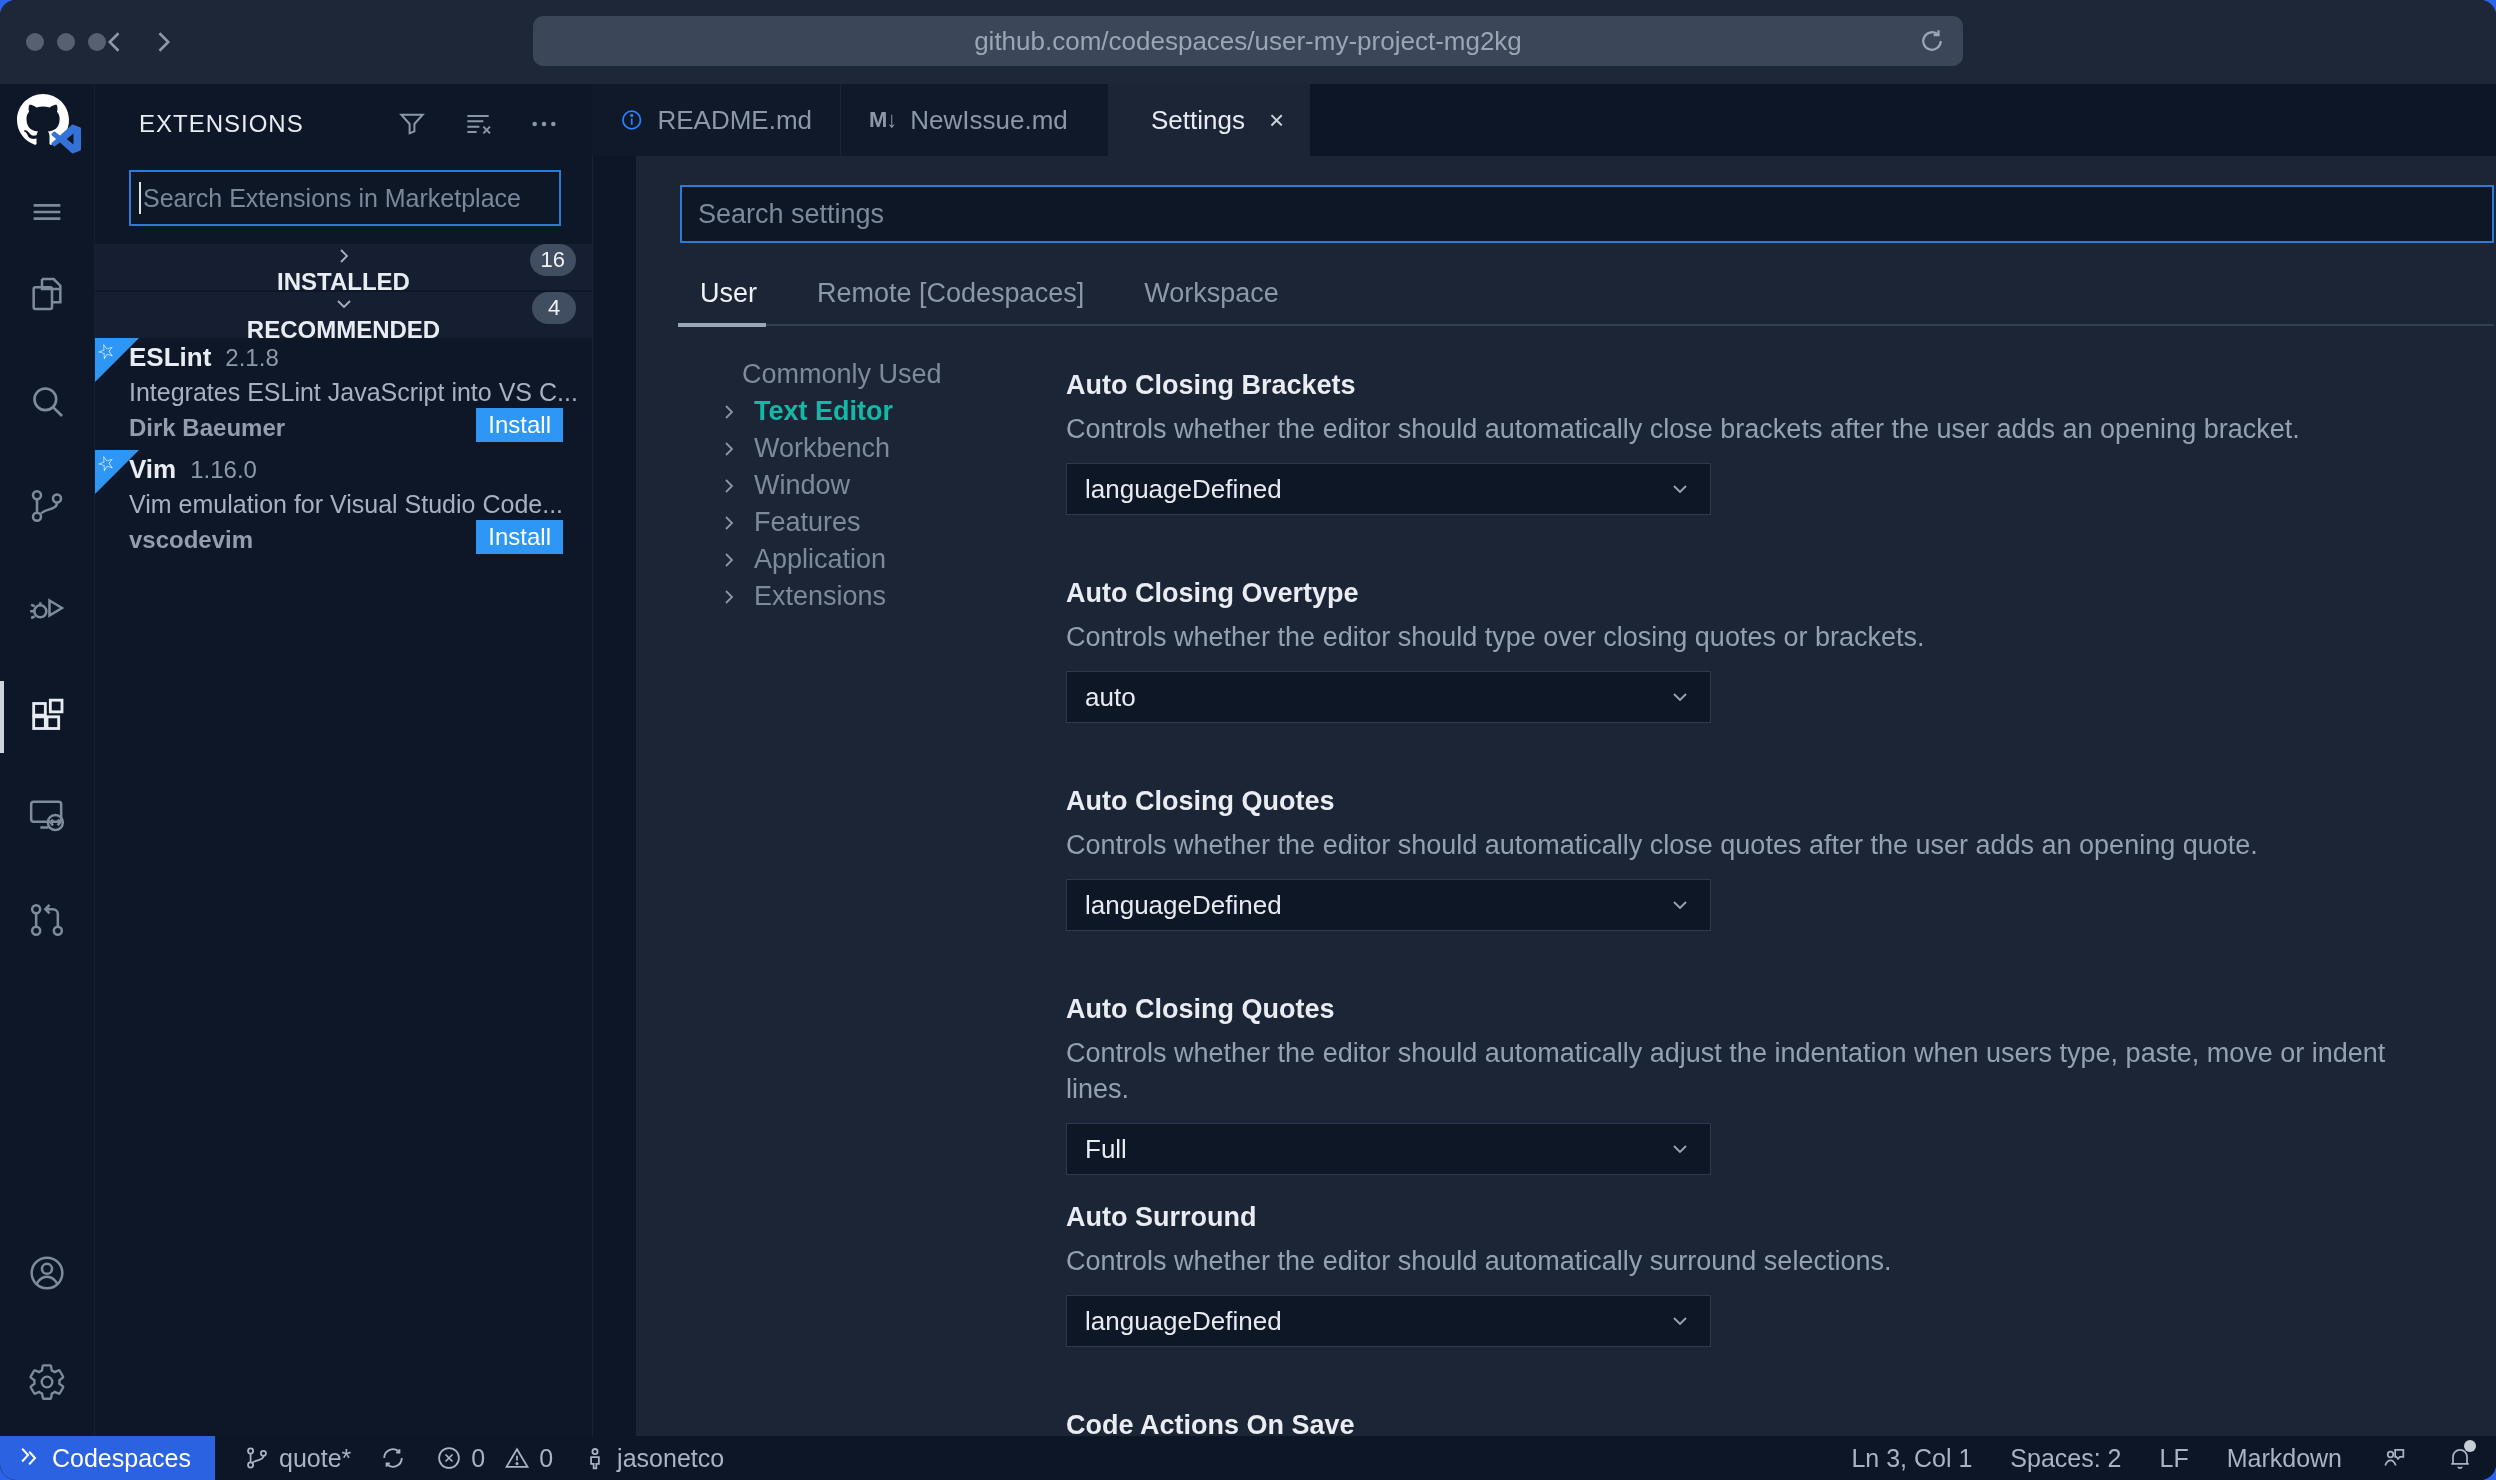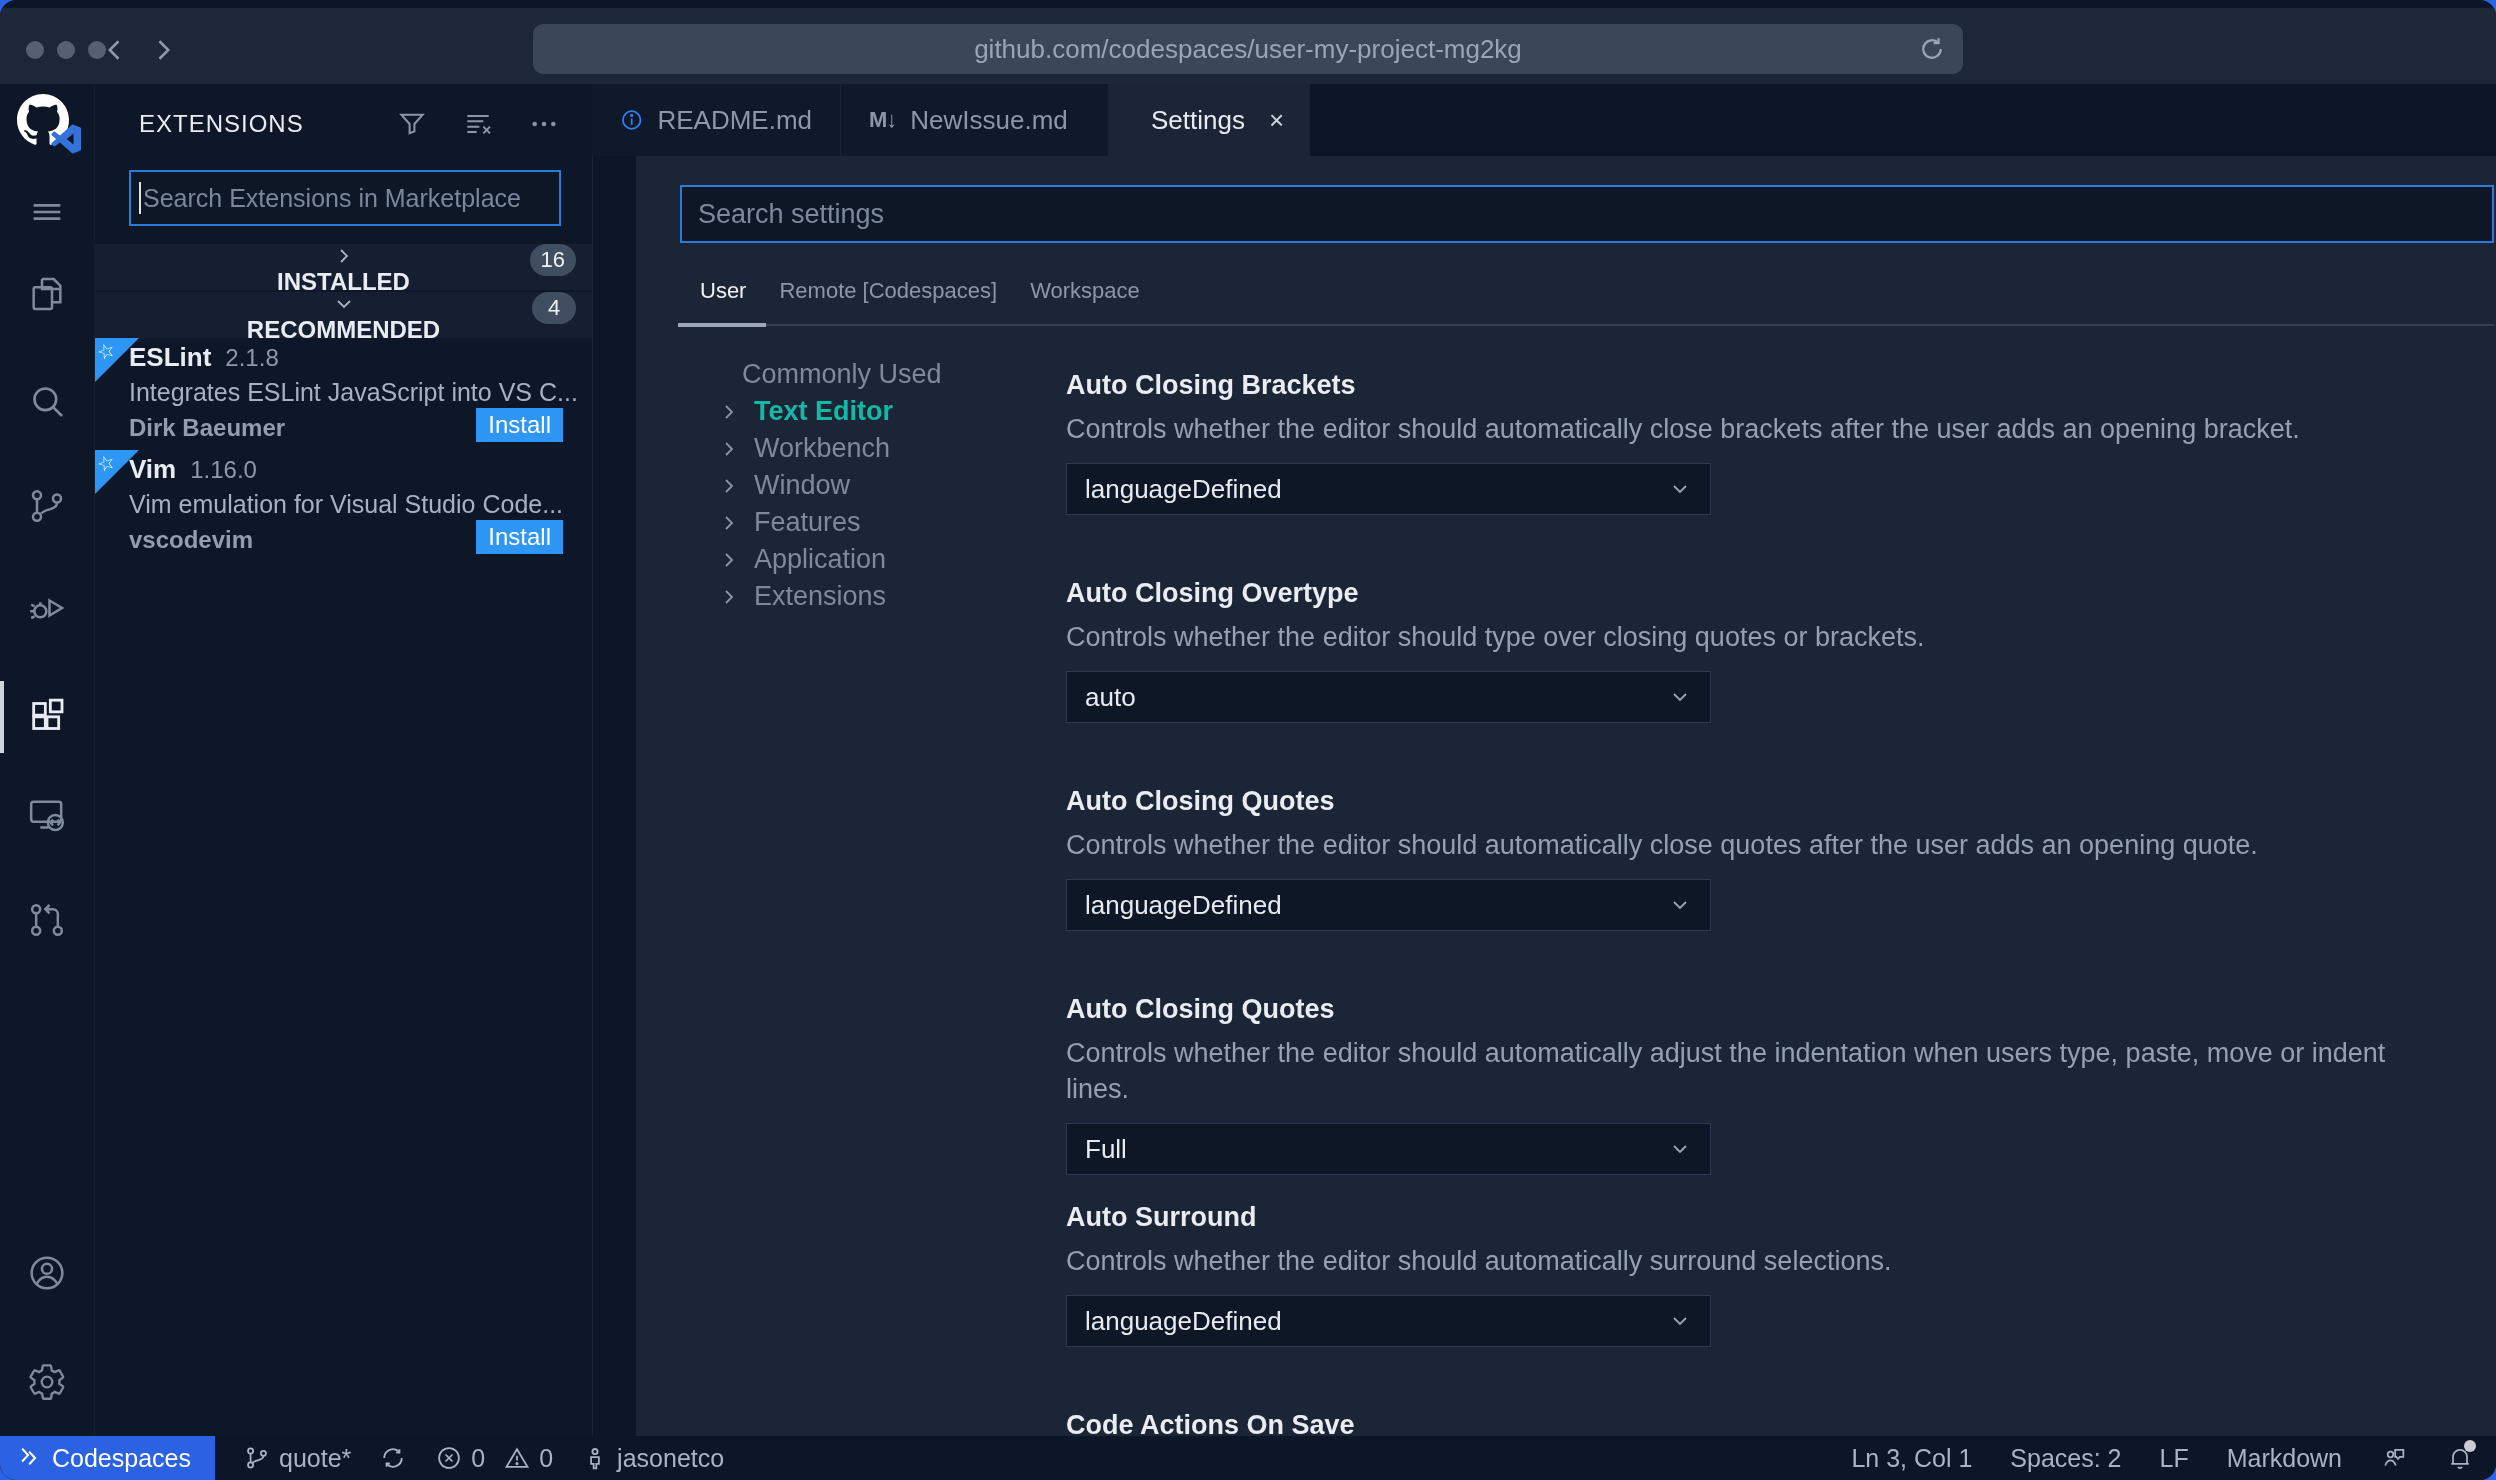--- a/index.html
+++ b/index.html
@@ -7,7 +7,7 @@
   .window{position:absolute;inset:0;border-radius:16px;overflow:hidden;background:#0d1626;}
 
   
-  .chrome{position:absolute;left:0;top:0;right:0;height:84px;background:#1e2737;border-bottom:1px solid #0a111e;margin-top:8px;}
+  .chrome{position:absolute;left:0;top:0;right:0;height:84px;background:#1e2737;border-bottom:1px solid #0a111e;}
   .traffic{position:absolute;top:33px;left:26px;display:flex;gap:13px;}
   .traffic span{width:18px;height:18px;border-radius:50%;background:#566070;display:block;}
   .navbtn{position:absolute;top:22px;width:40px;height:40px;color:#8f99aa;display:flex;align-items:center;justify-content:center;}

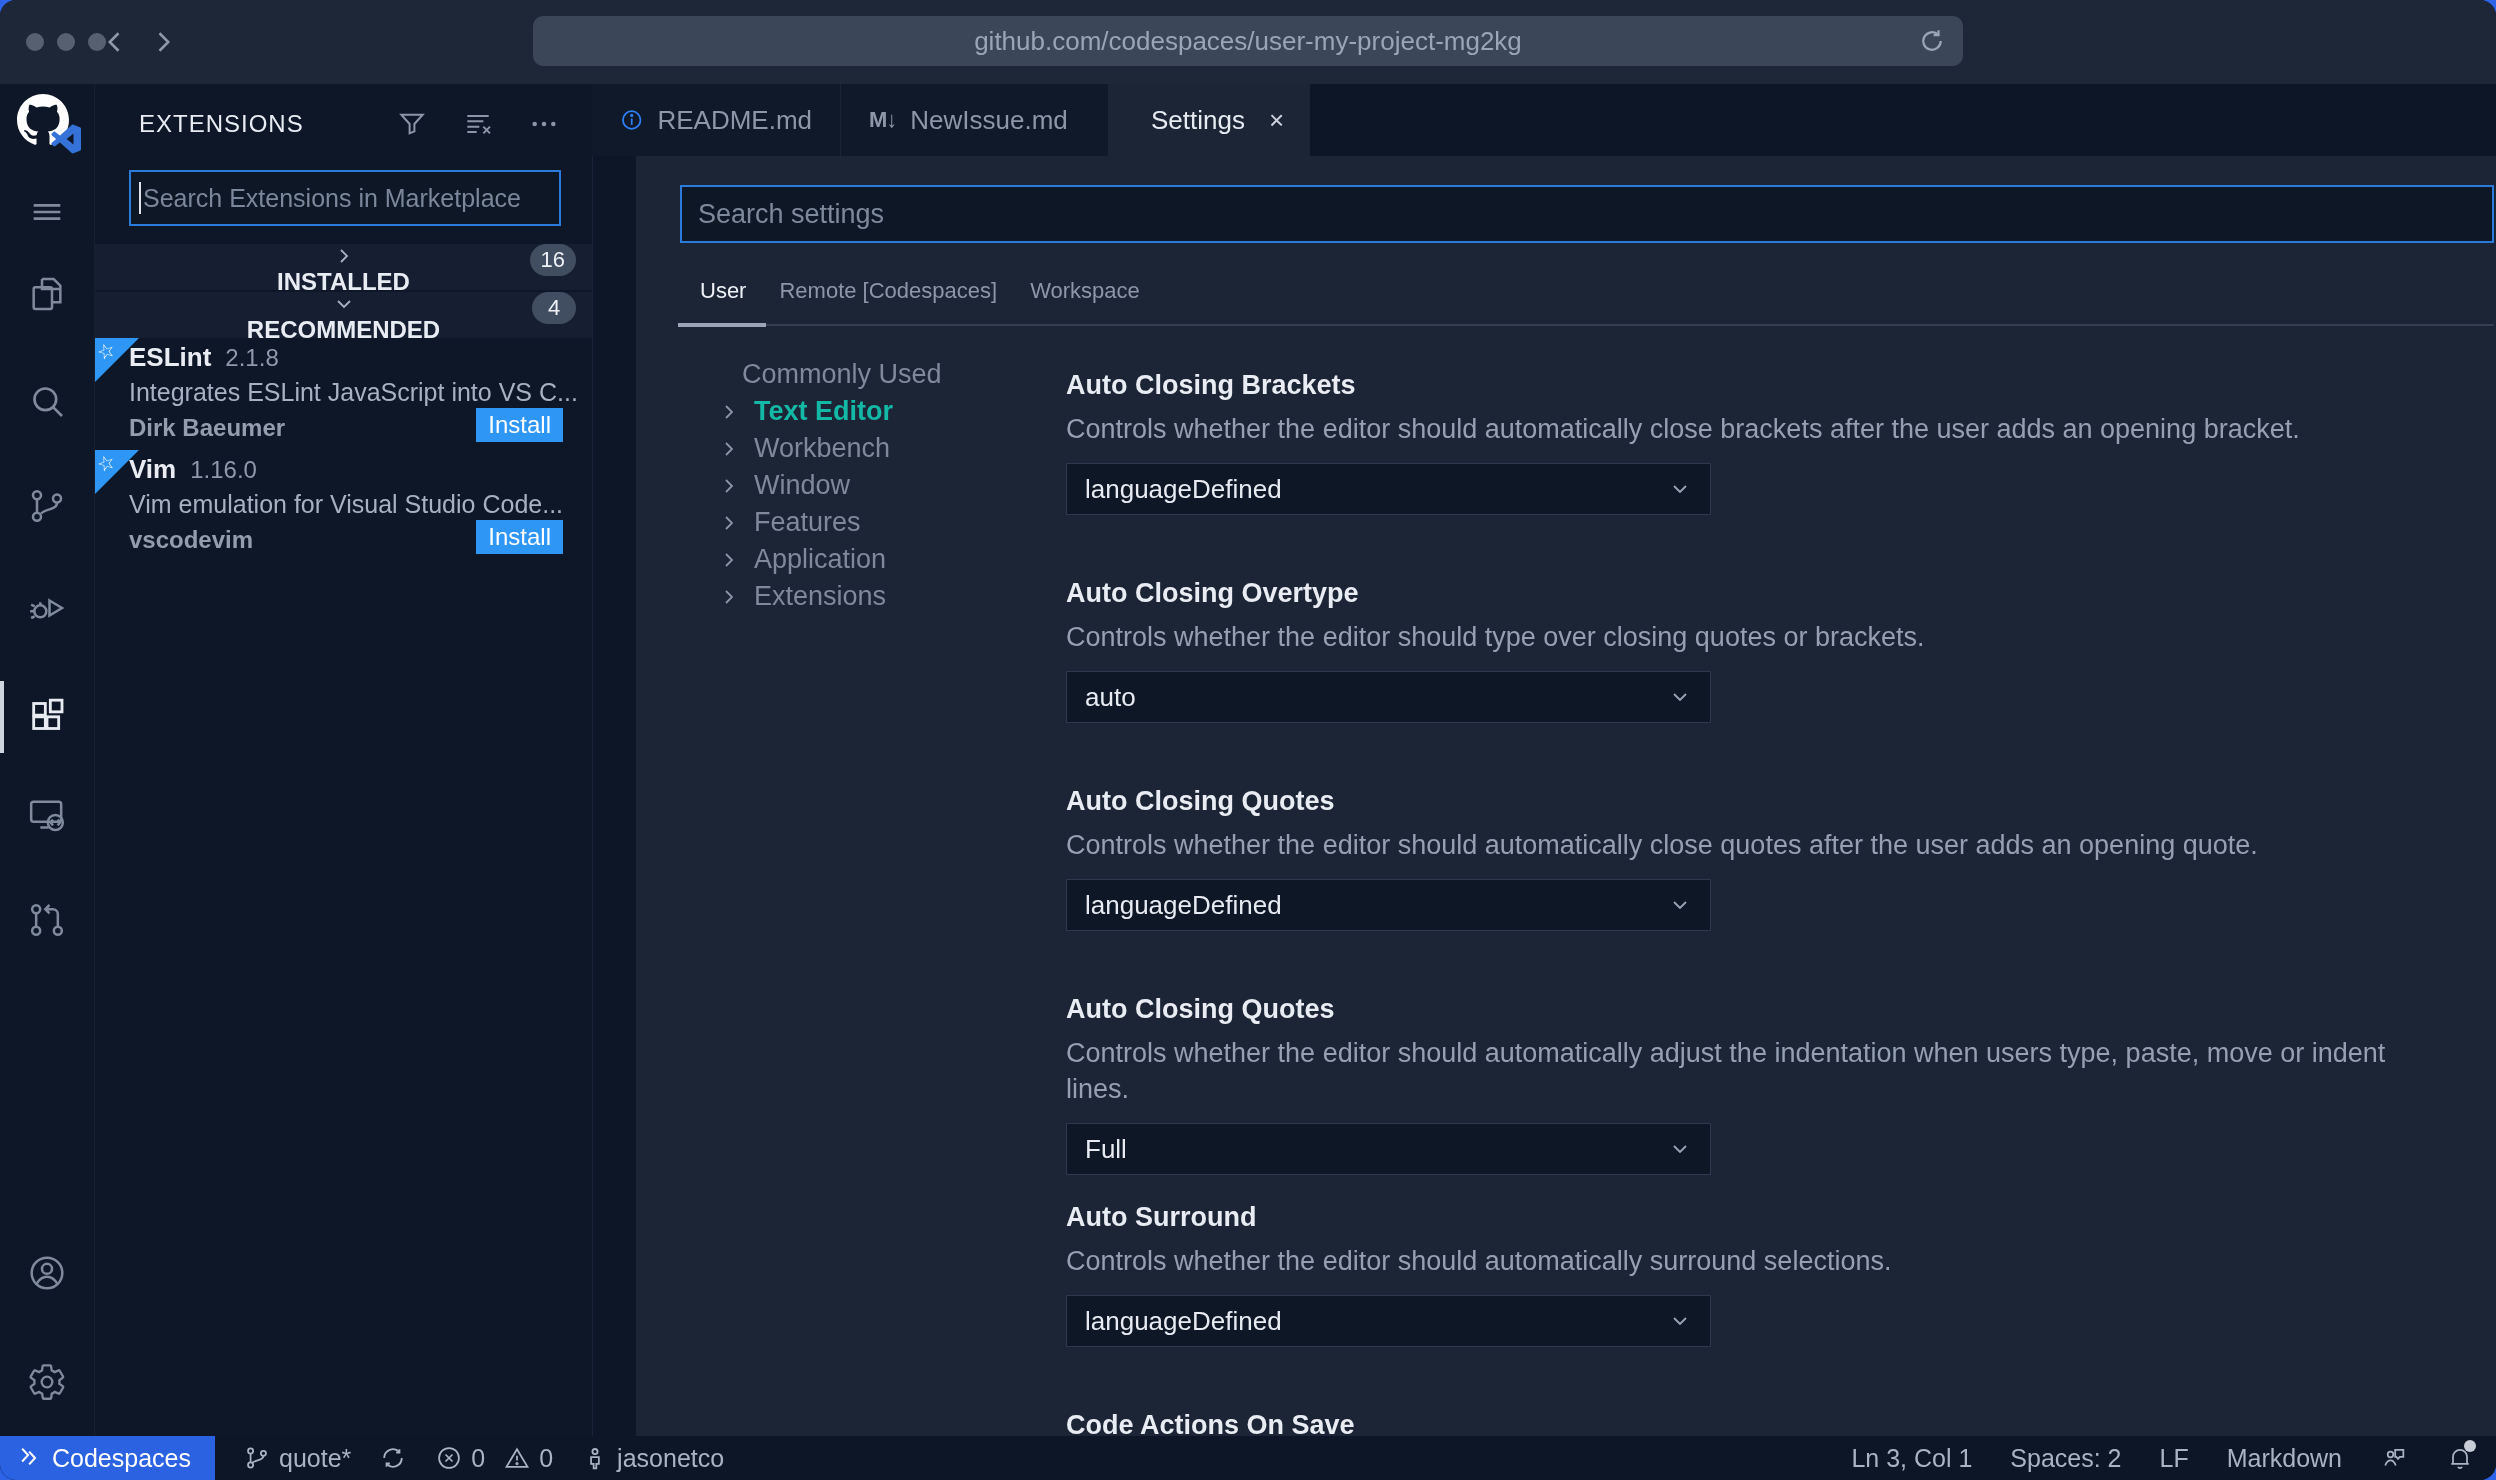--- a/index.html
+++ b/index.html
@@ -61,7 +61,7 @@
   .set-search{position:absolute;left:44px;top:29px;width:1814px;height:58px;background:#0e1726;border:2px solid #2b7cda;
     color:#e8ecf2;font-size:27px;padding:0 16px;box-sizing:border-box;outline:none;}
   .set-search::placeholder{color:#7e8a9c;}
-  .scopes{position:absolute;left:64px;top:122px;display:flex;gap:33px;font-size:22px;color:#8c97a9;}
+  .scopes{position:absolute;left:64px;top:122px;display:flex;gap:60px;font-size:27px;color:#8c97a9;}
   .scopes .scope.active{color:#eef1f6;}
   .scope-line{position:absolute;left:42px;top:168px;width:1816px;height:2px;background:#353f52;}
   .scope-underline{position:absolute;left:0;top:-1px;width:88px;height:4px;background:#9aa5b7;}

